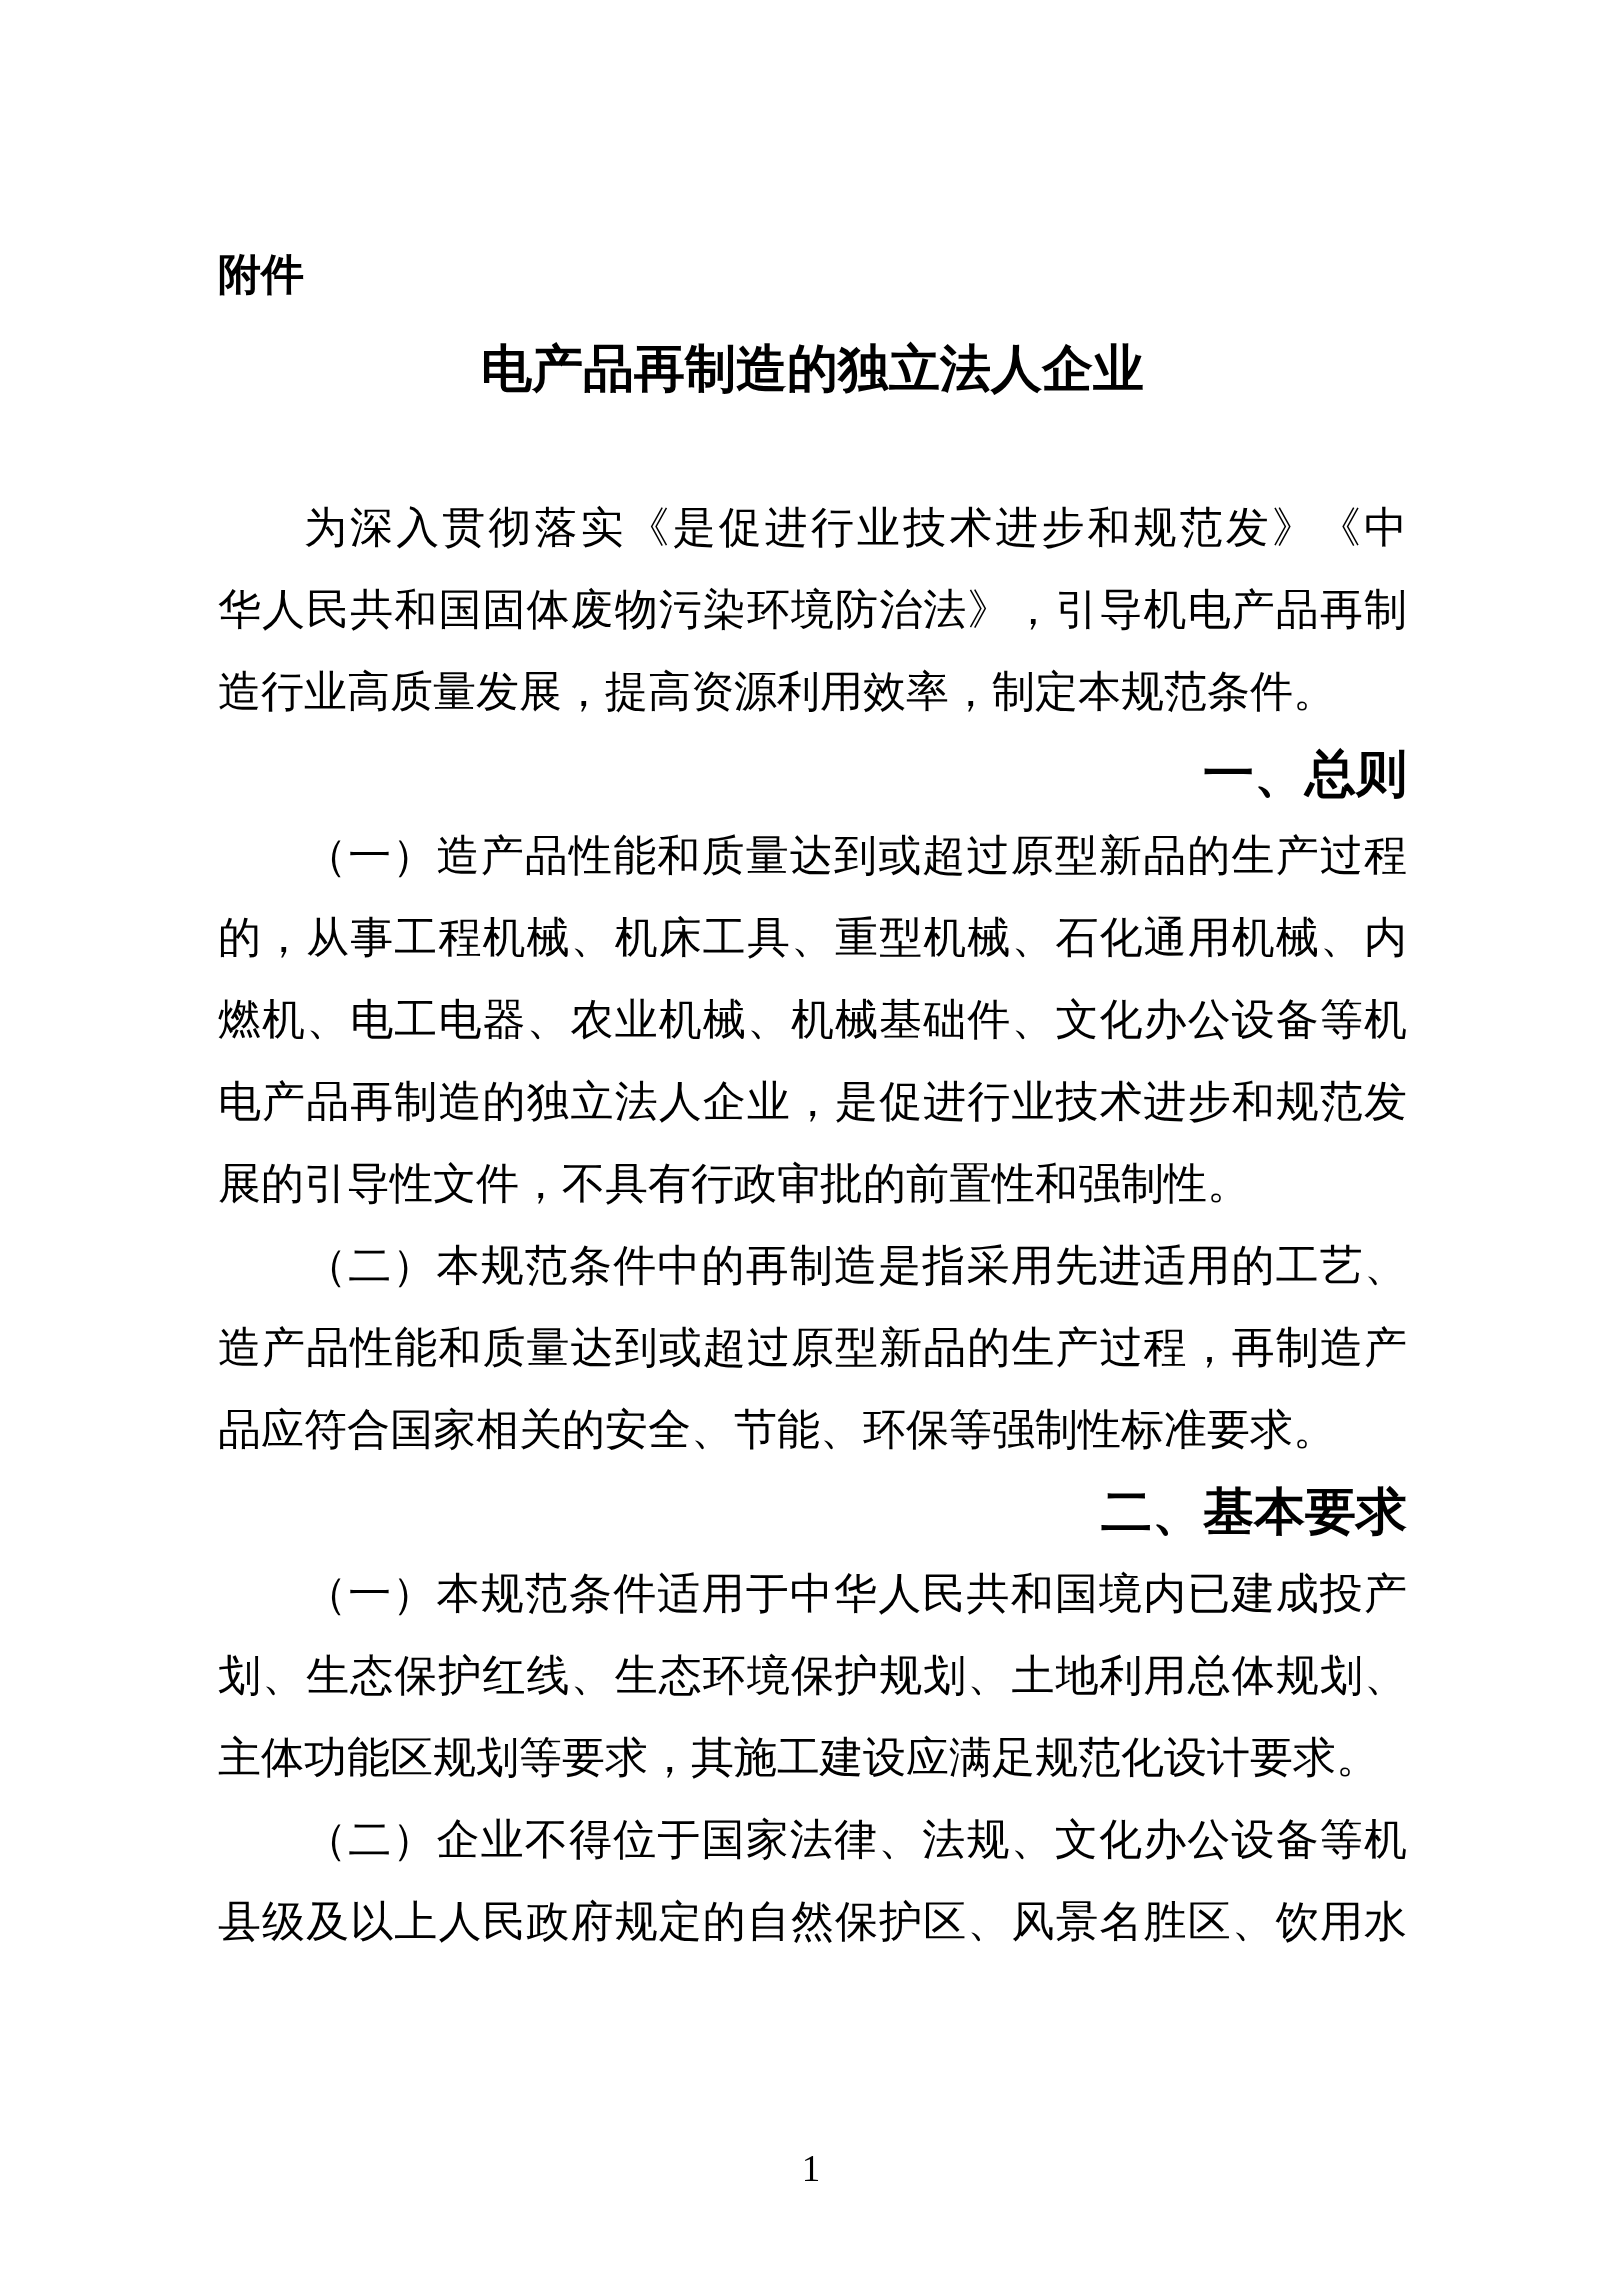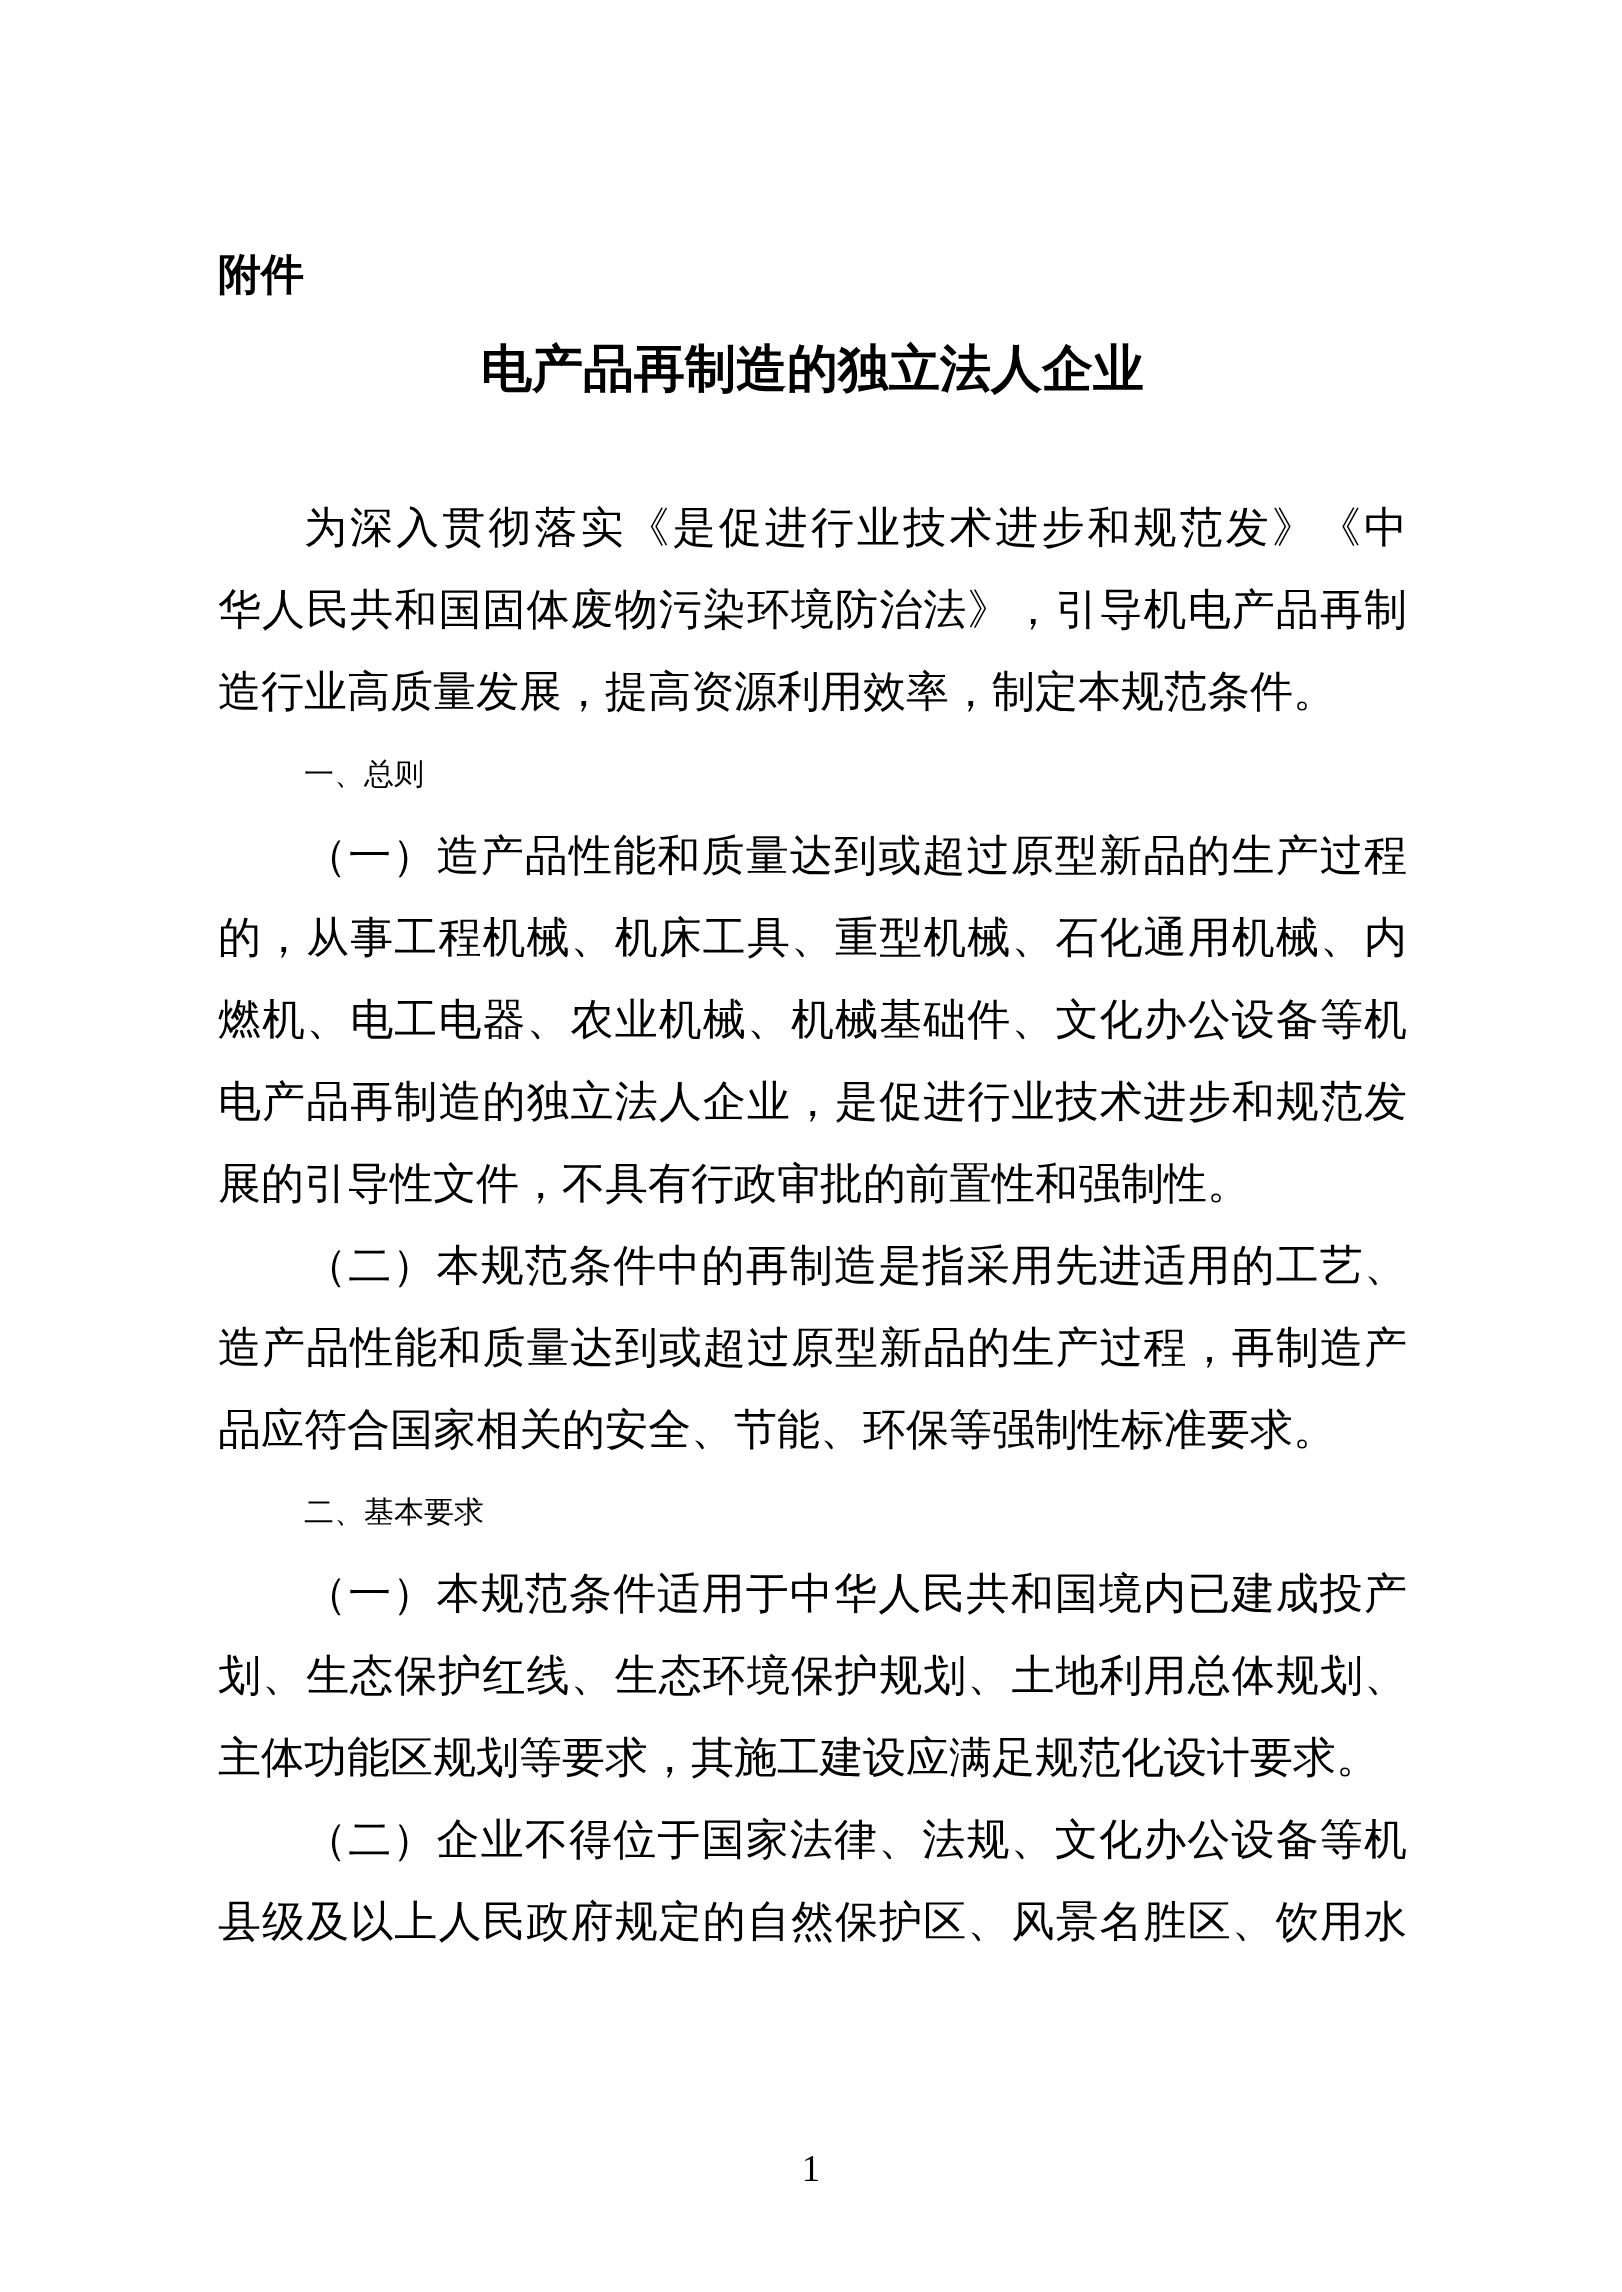--- a/index.html
+++ b/index.html
@@ -57,11 +57,11 @@
   }
   .heading {
     font-family: "Liberation Sans", "DejaVu Sans", sans-serif;
-    font-weight: normal;
-    font-size: 30px;
+    font-weight: bold;
+    font-size: 51px;
     line-height: 82px;
     text-indent: 86px;
-    text-align: left;
+    text-align: right;
   }
   .page-number {
     position: absolute;

